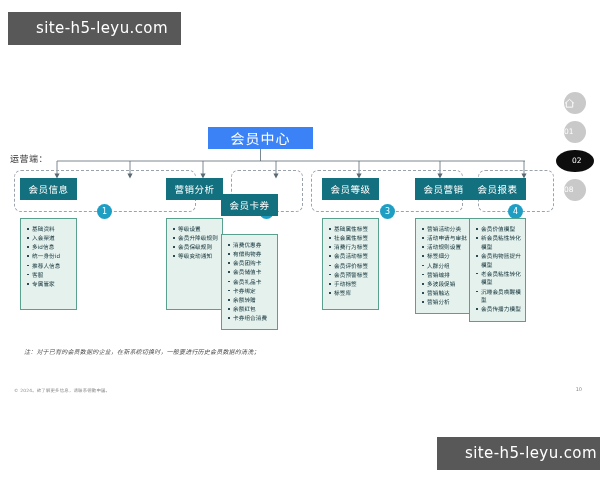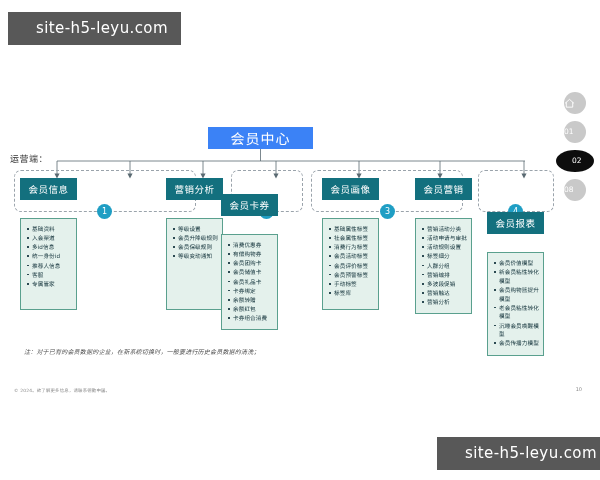--- a/index.html
+++ b/index.html
@@ -324,7 +324,7 @@
   </div>
 
   <div class="column" style="left:322px;">
-    <div class="col-head">会员画像</div>
+    <div class="col-head">会员等级</div>
     <div class="col-body">
       <ul>
         <li>基础属性标签</li>

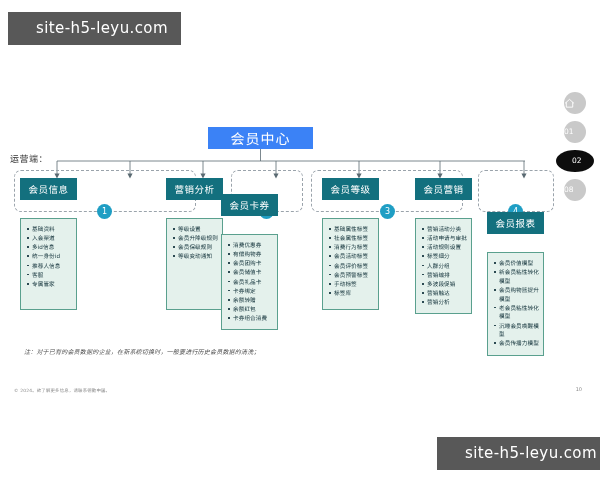--- a/index.html
+++ b/index.html
@@ -356,7 +356,7 @@
     </div>
   </div>
 
-  <div class="column" style="left:487px;margin-top:34px;">
+  <div class="column" style="left:469px;">
     <div class="col-head">会员报表</div>
     <div class="col-body">
       <ul>

